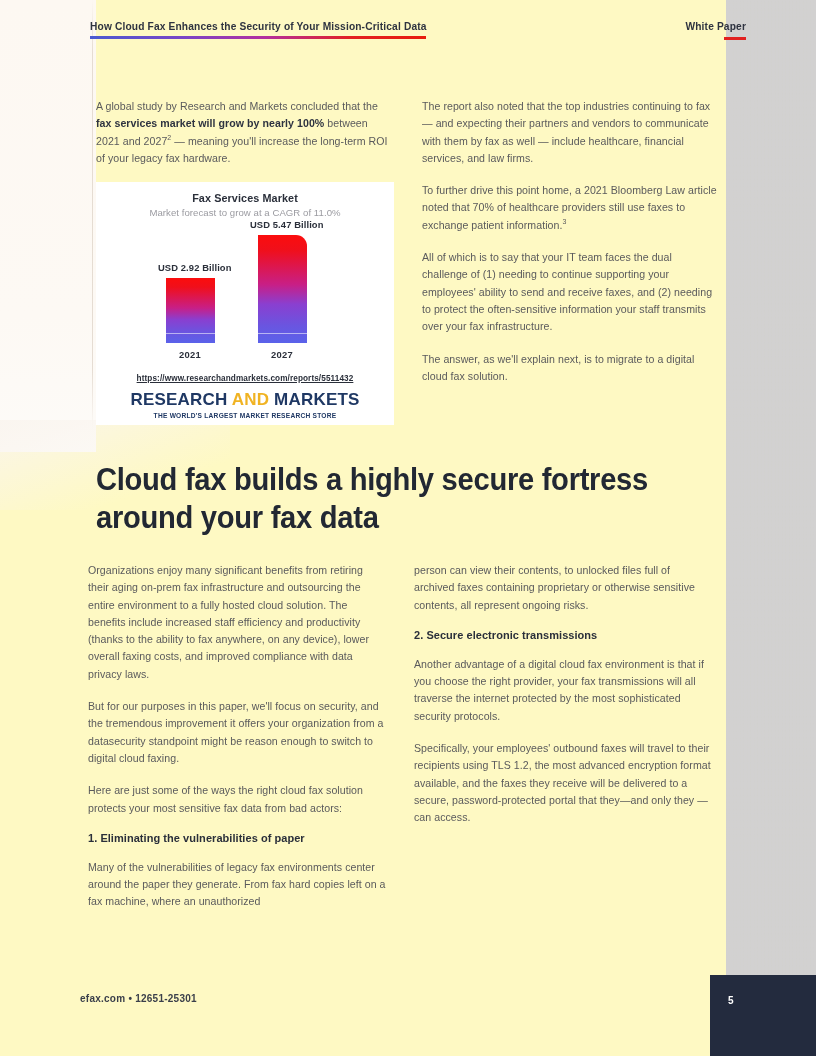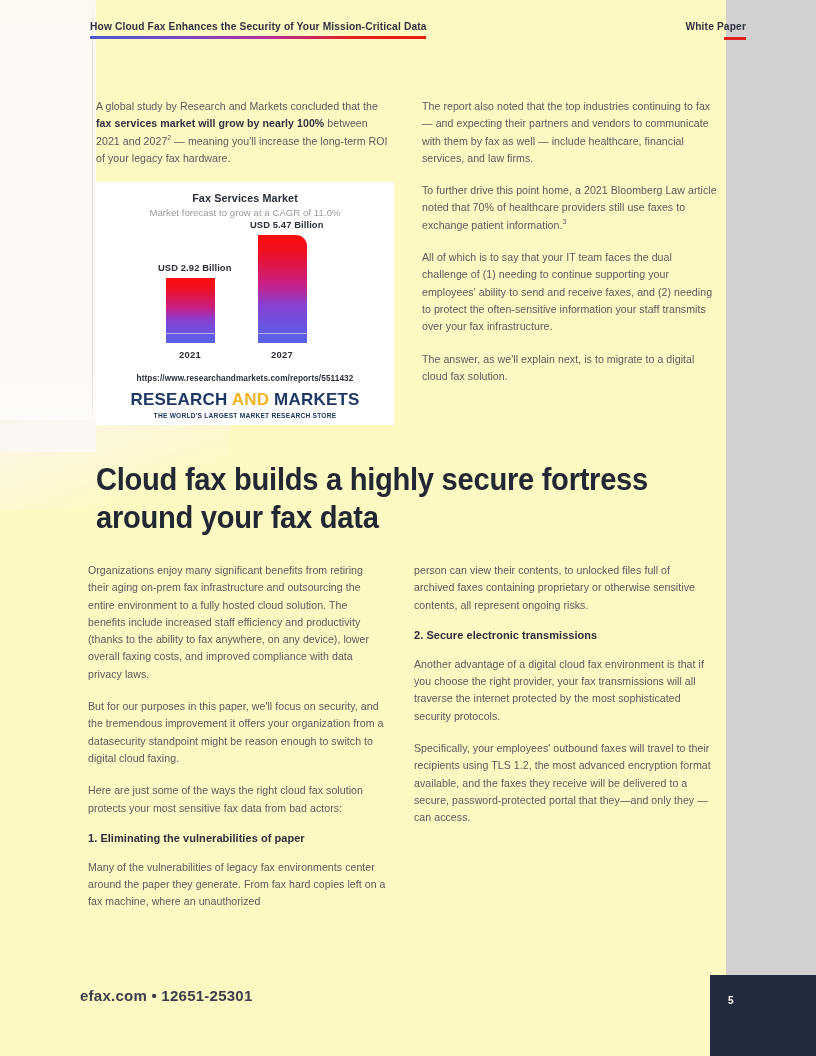--- a/index.html
+++ b/index.html
@@ -219,6 +219,7 @@
     color: #2a2f3a;
     margin-top: 14px;
     letter-spacing: 0.1px;
+    text-decoration: underline;
   }
   .logo {
     text-align: center;

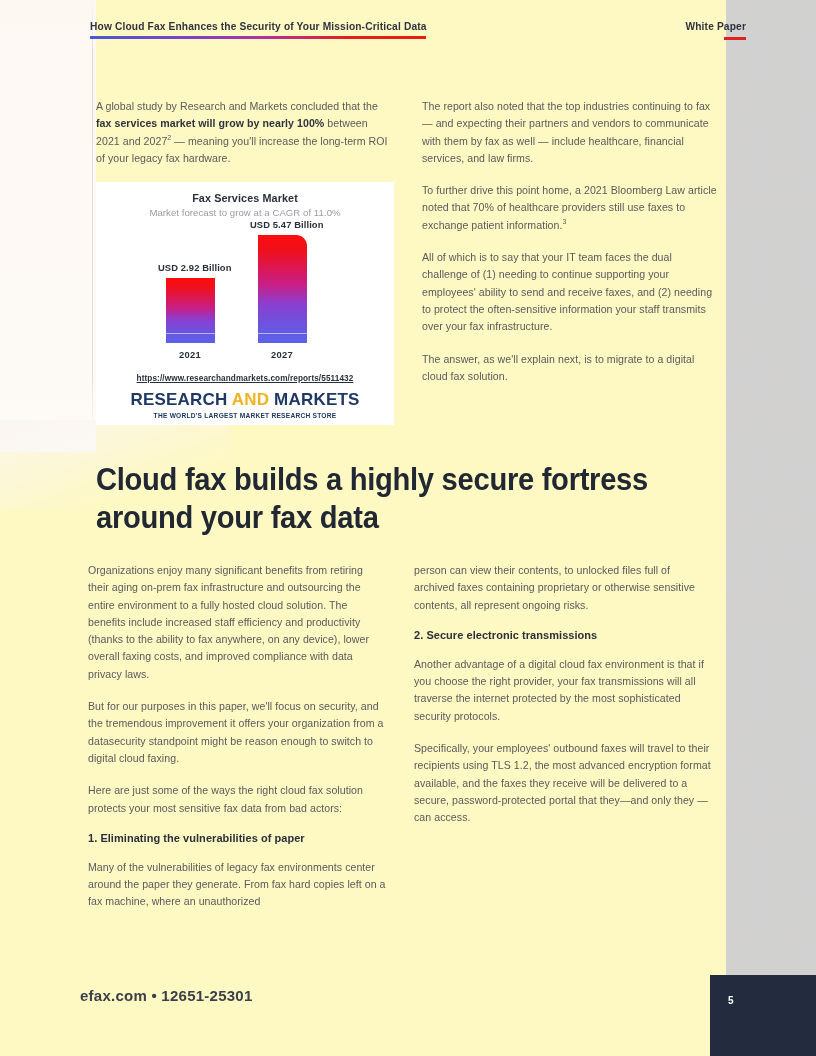--- a/index.html
+++ b/index.html
@@ -278,7 +278,7 @@
     position: absolute;
     left: 80px;
     bottom: 52px;
-    font-size: 15px;
+    font-size: 10px;
     font-weight: bold;
     color: #3a3f4a;
     letter-spacing: 0.25px;

